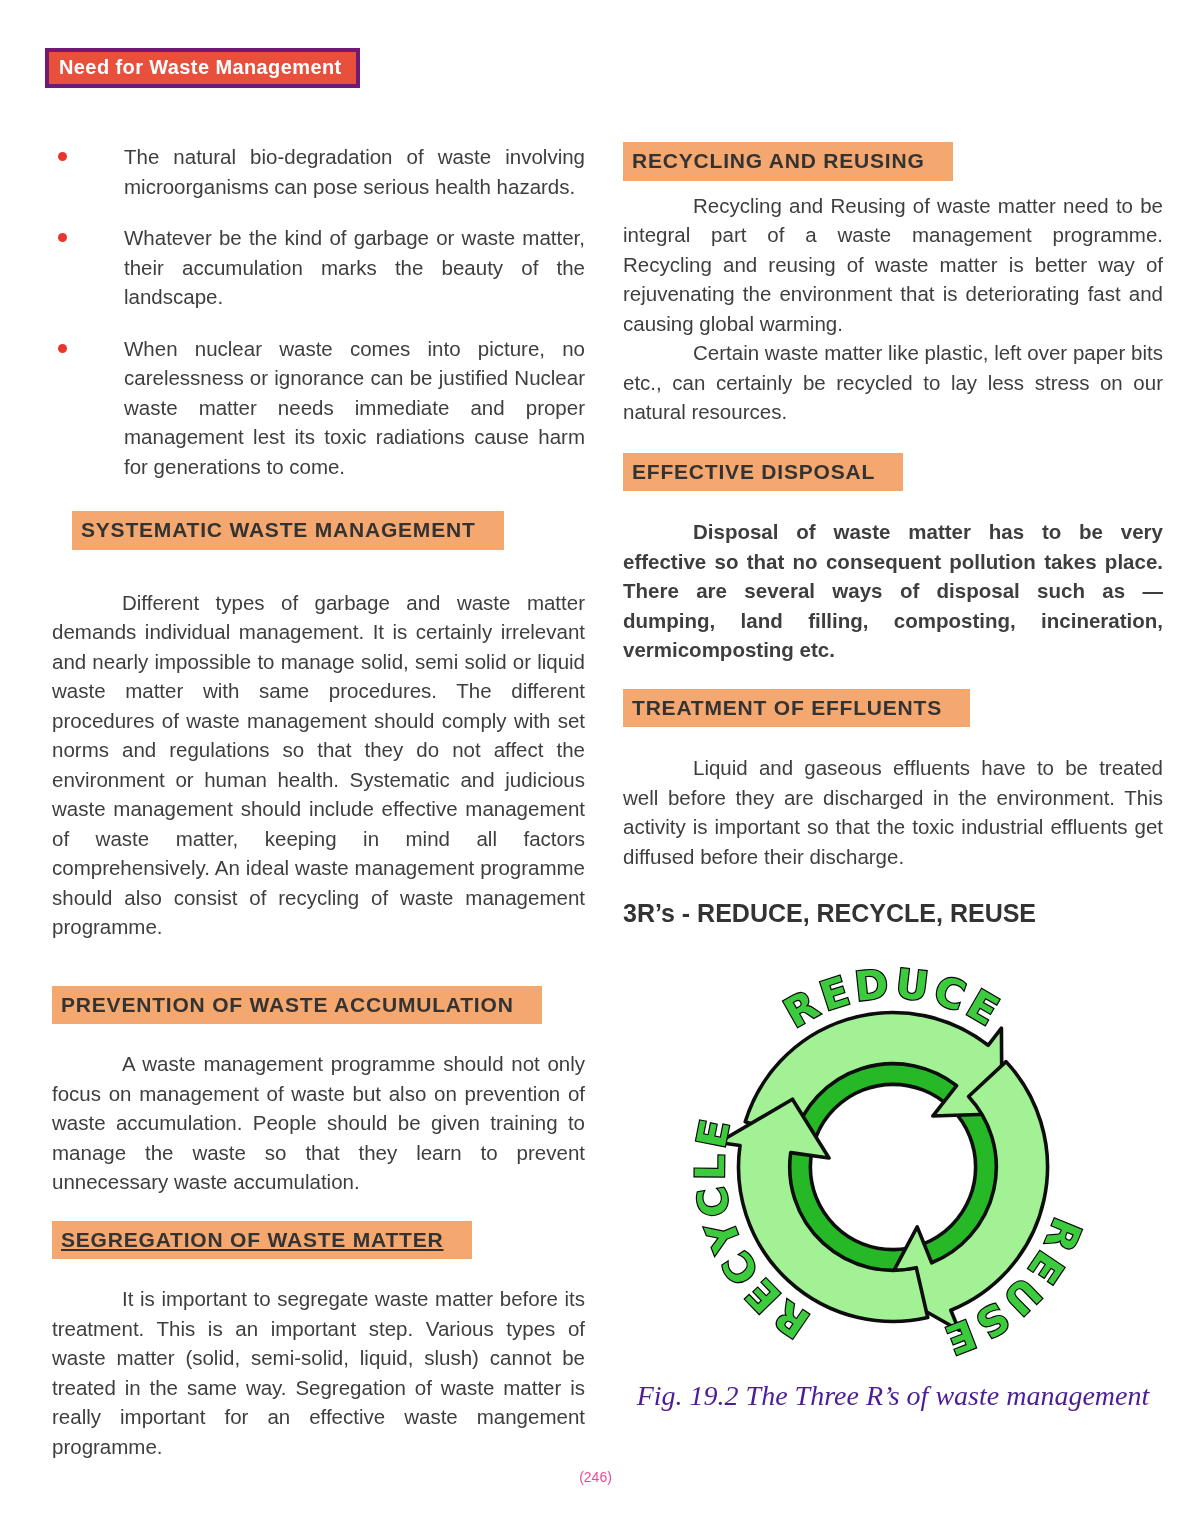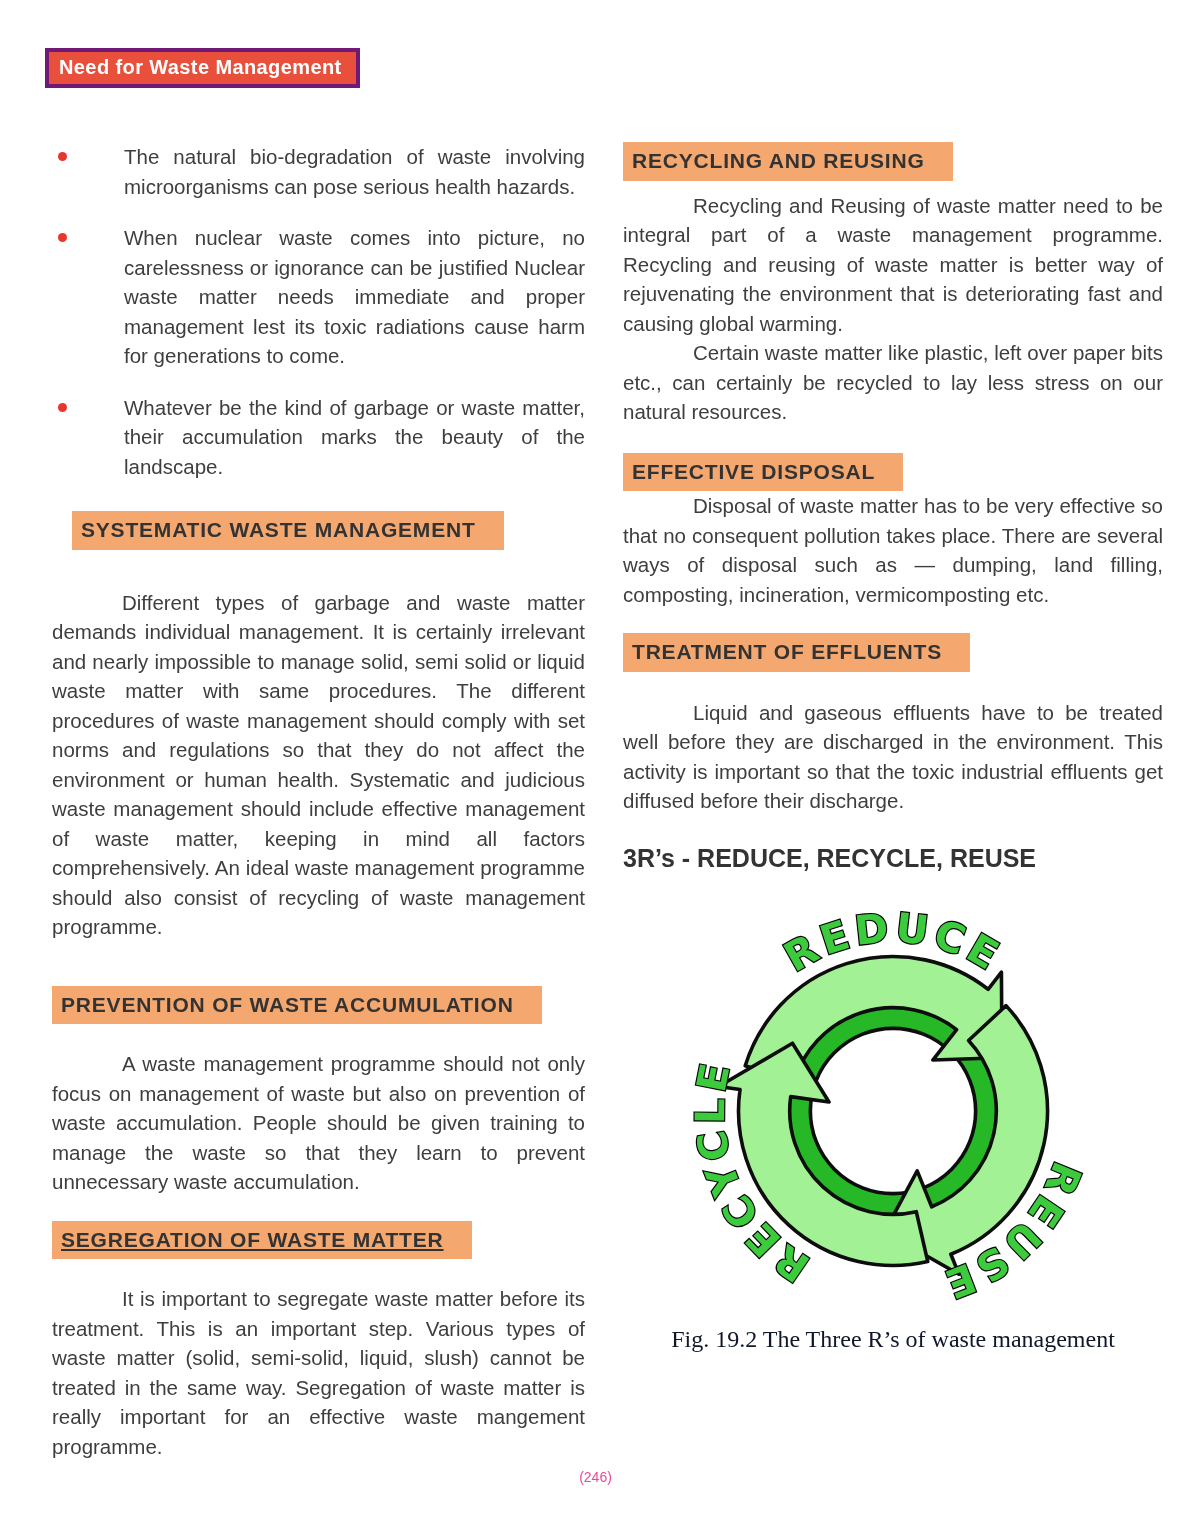--- a/index.html
+++ b/index.html
@@ -70,13 +70,13 @@
           <div class="dot-wrap">
               <div class="dot"></div>
             </div>
-          <p class="btext">When nuclear waste comes into picture, no carelessness or ignorance can be justified Nuclear waste matter needs immediate and proper management lest its toxic radiations cause harm for generations to come.</p>
+          <p class="btext">Whatever be the kind of garbage or waste matter, their accumulation marks the beauty of the landscape.</p>
         </div>
         <div class="bullet-item">
           <div class="dot-wrap">
               <div class="dot"></div>
             </div>
-          <p class="btext">Whatever be the kind of garbage or waste matter, their accumulation marks the beauty of the landscape.</p>
+          <p class="btext">When nuclear waste comes into picture, no carelessness or ignorance can be justified Nuclear waste matter needs immediate and proper management lest its toxic radiations cause harm for generations to come.</p>
         </div>
       </div>
 

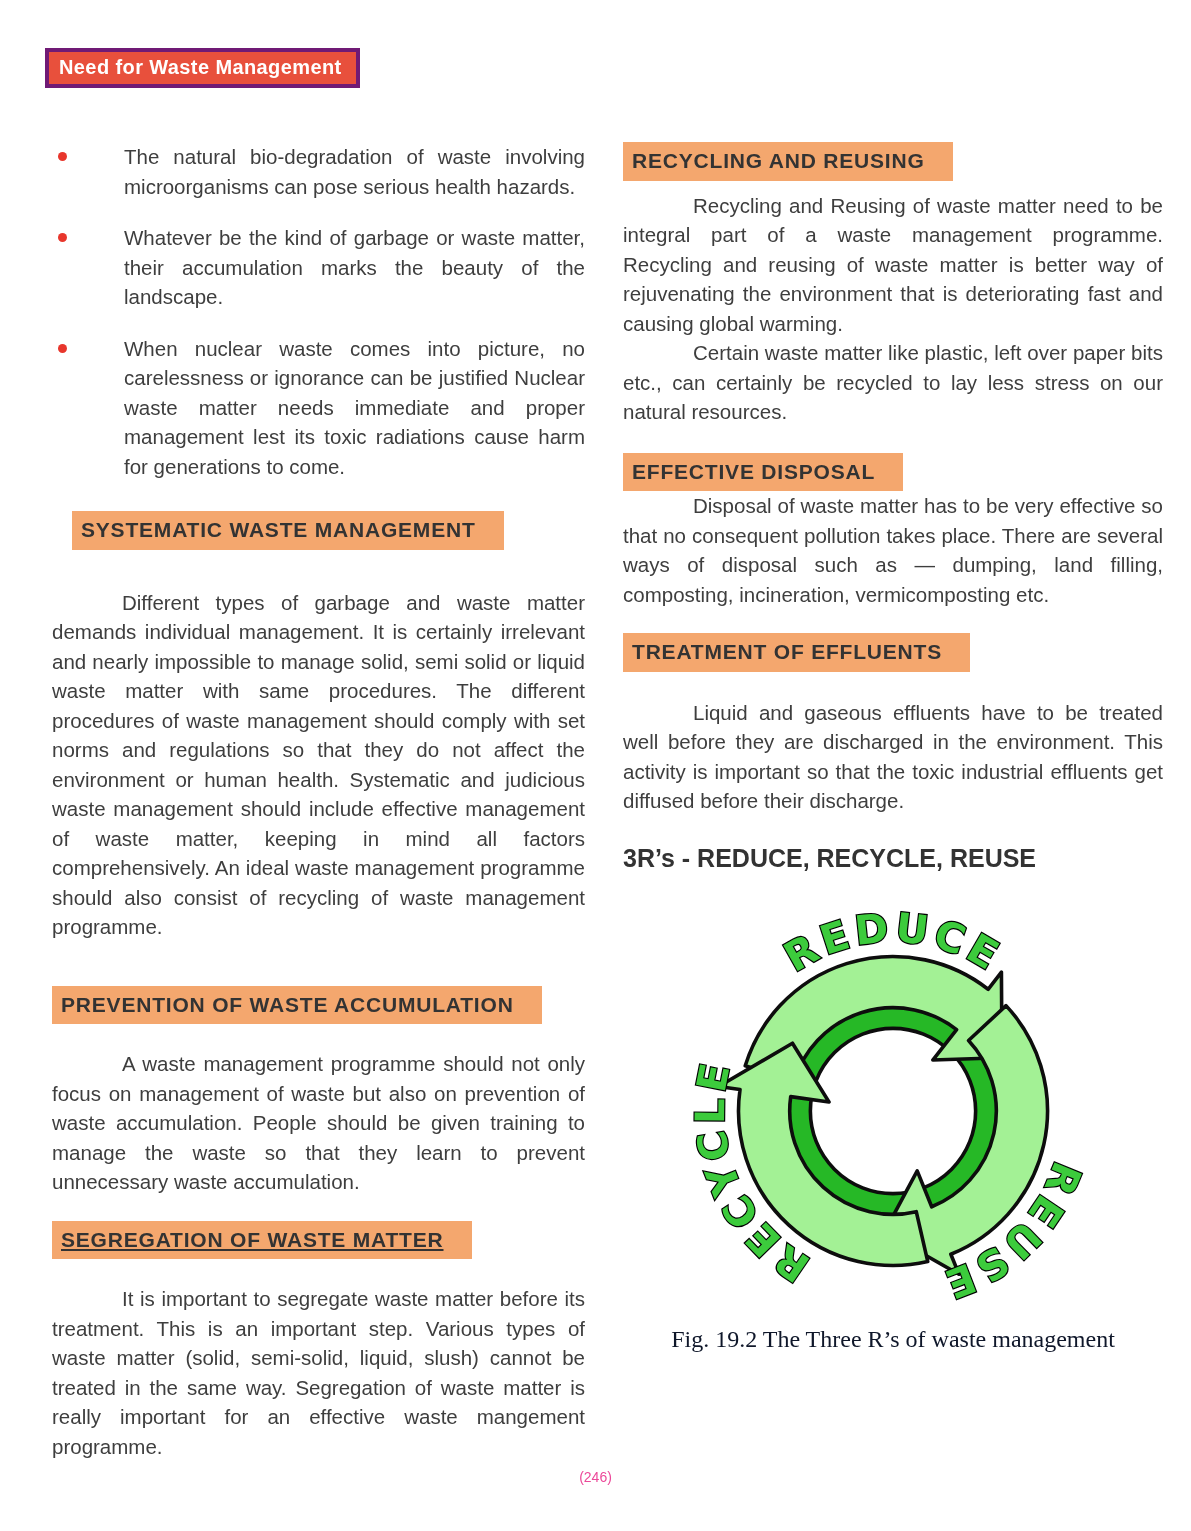--- a/index.html
+++ b/index.html
@@ -34,7 +34,7 @@
 
   .right .p-1a{margin-top:10px;}
   .right .hl-2{margin-top:26px;}
-  .right .p-2a{}
+  .right .p-2a{margin-top:26px;font-weight:bold;}
   .right .hl-3{margin-top:24px;}
   .right .p-3a{margin-top:26px;}
 

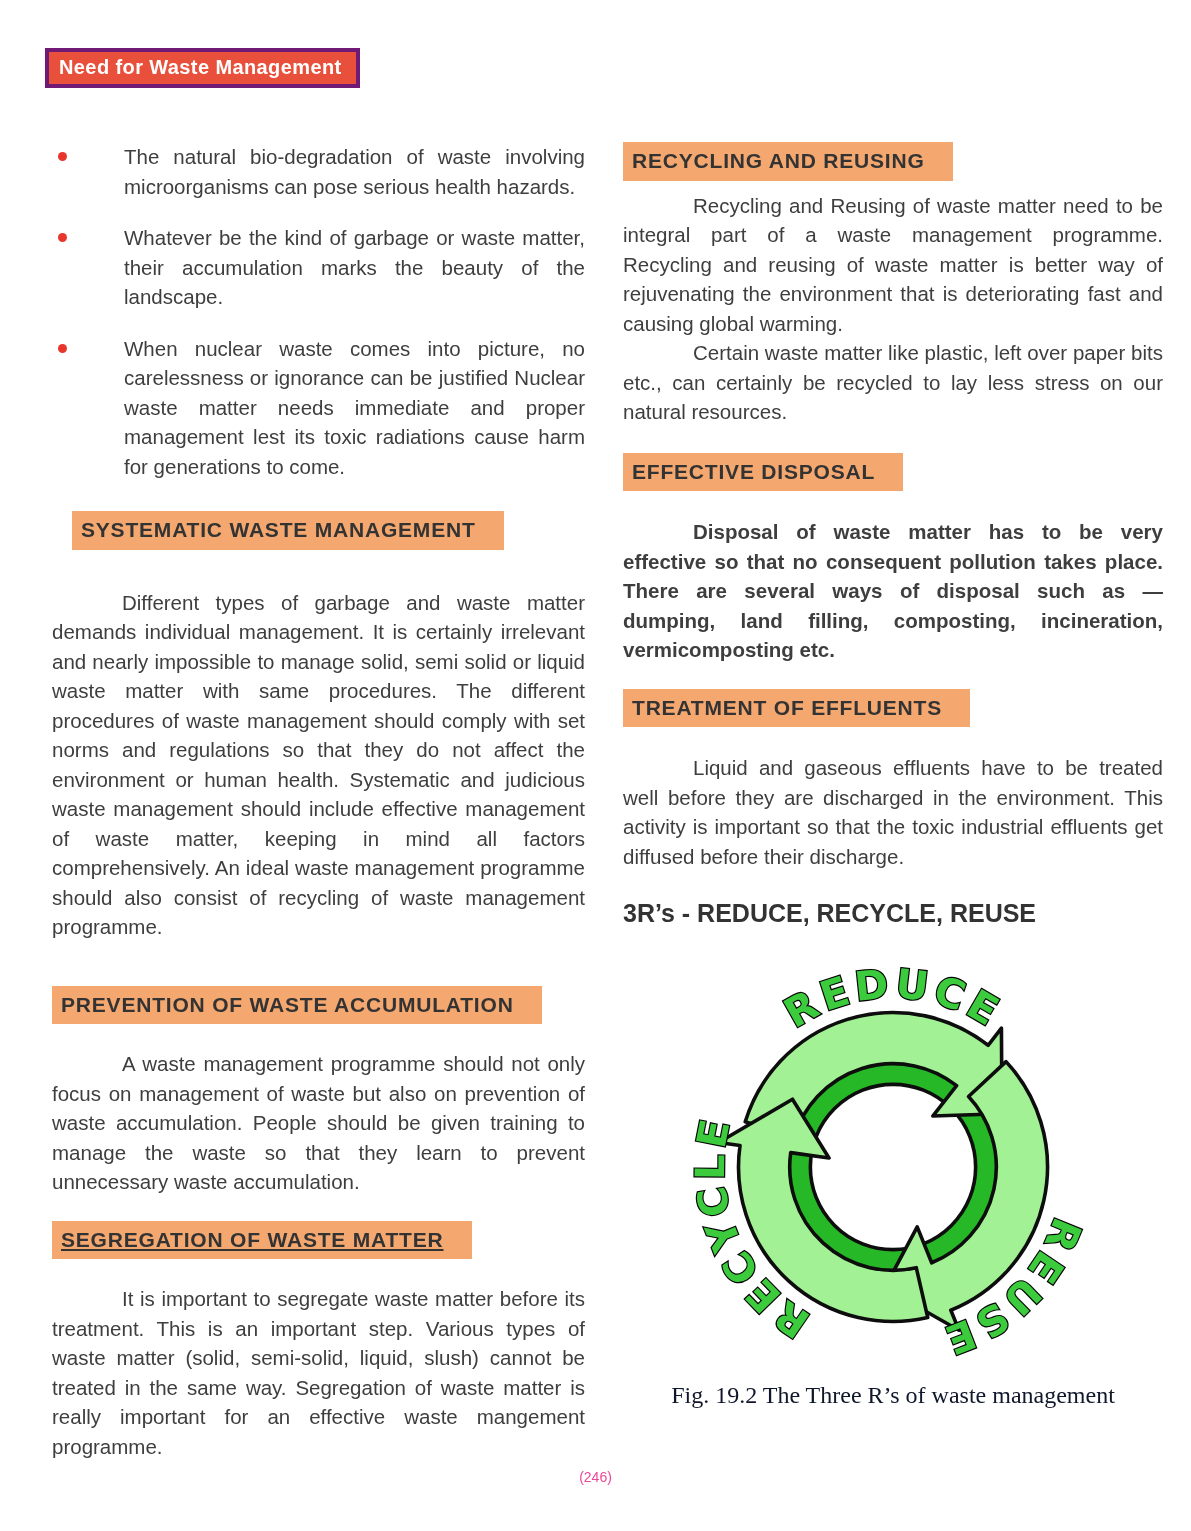--- a/index.html
+++ b/index.html
@@ -42,7 +42,7 @@
 
   .figure{margin-top:26px;text-align:center;}
   .figure svg{display:block;margin:0 auto;}
-  .caption{margin-top:2px;text-align:center;color:#0f172a;font-size:24px;
+  .caption{margin-top:2px;text-align:center;color:#4c1d95;font-size:28px;font-style:italic;
            font-family:"Liberation Serif","DejaVu Serif",serif;}
 
   .pagenum{position:absolute;left:0;right:0;bottom:46px;text-align:center;

